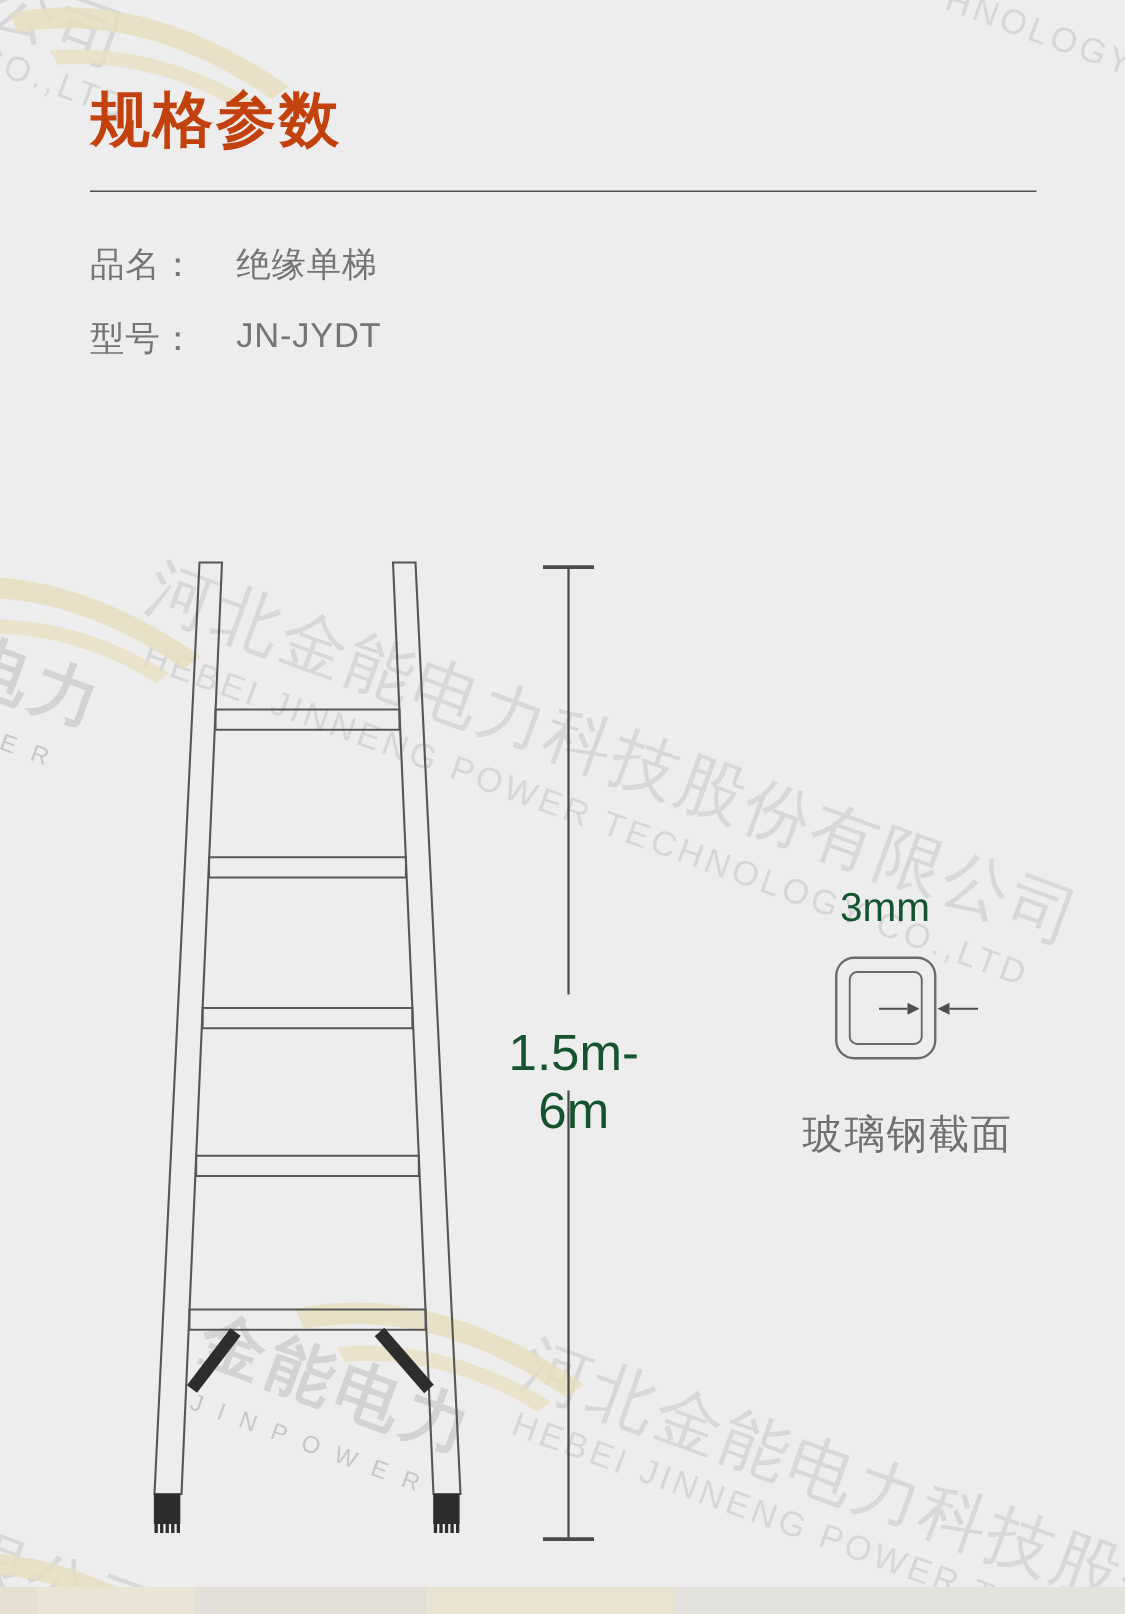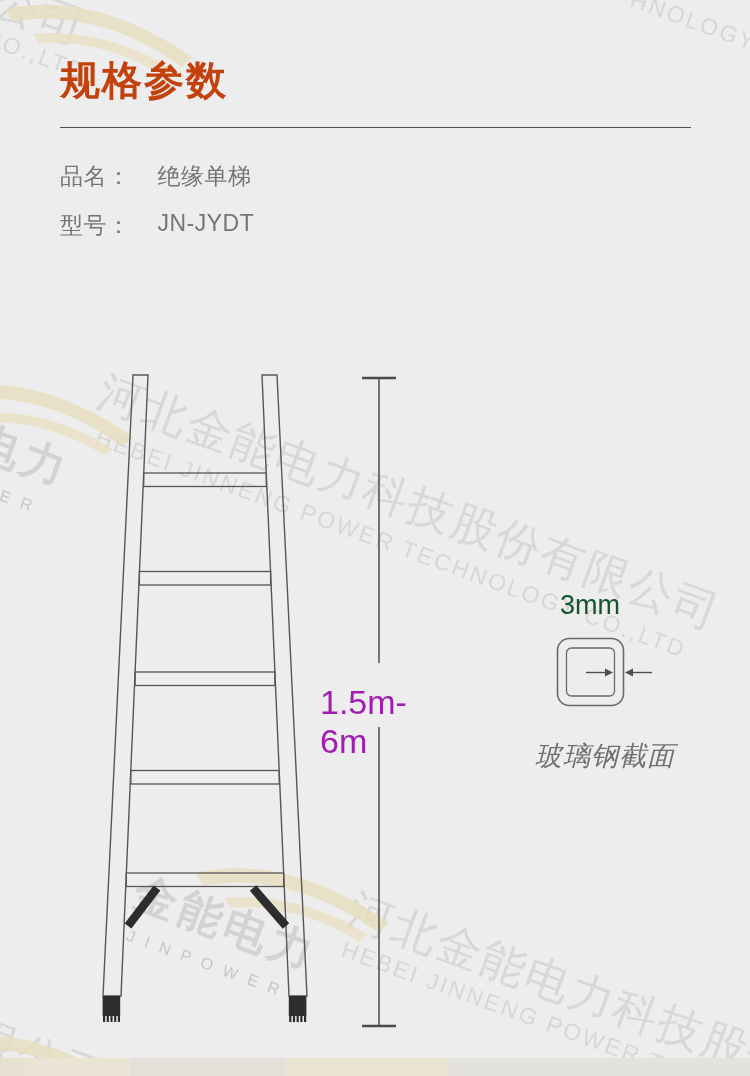--- a/index.html
+++ b/index.html
@@ -26,8 +26,8 @@
   .spec-label { margin-right:2px; }
   .ladder-svg   { position:absolute; left:40px;  top:360px; z-index:2; }
   .height-label {
-    position:absolute; left:320px; top:683px; width:125px; text-align:left;
-    font-size:34px; color:#a21caf; z-index:3;
+    position:absolute; left:320px; top:683px; width:125px; text-align:center;
+    font-size:34px; color:#14532d; z-index:3;
   }
   .thickness-label {
     position:absolute; left:540px; top:590px; width:100px; text-align:center;

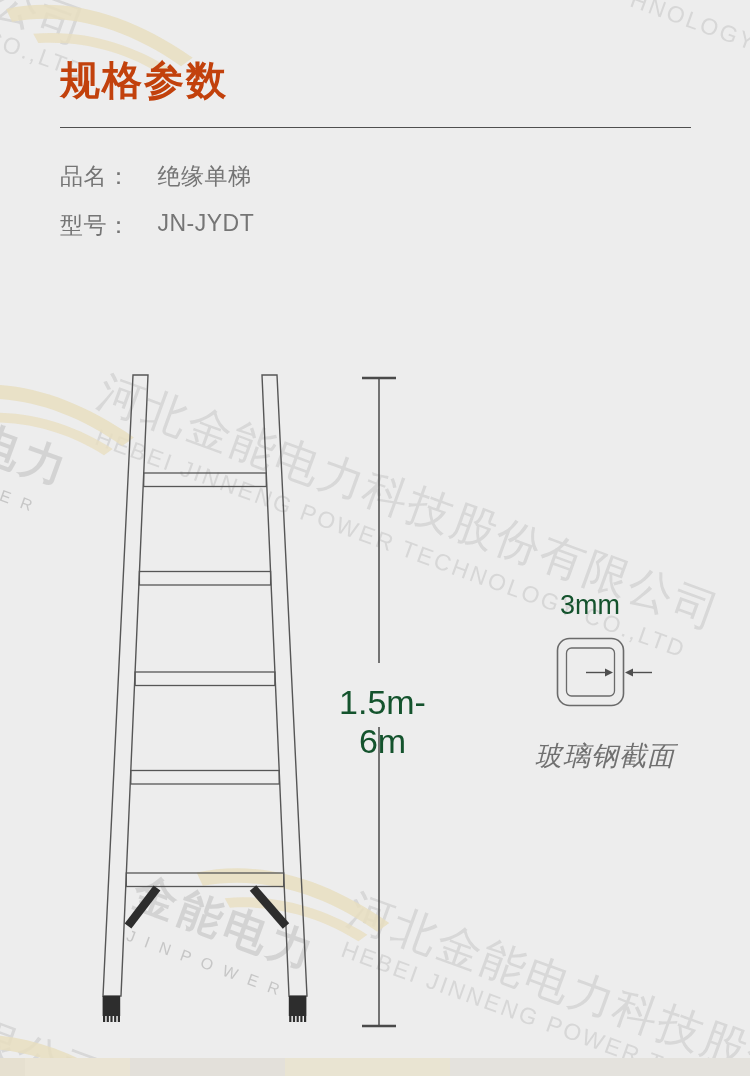--- a/index.html
+++ b/index.html
@@ -36,7 +36,7 @@
   .section-svg { position:absolute; left:556px; top:637px; z-index:3; }
   .section-caption {
     position:absolute; left:520px; top:738px; width:170px; text-align:center;
-    font-size:27px; color:#707070; letter-spacing:1px; z-index:3;font-style:italic;
+    font-size:27px; color:#707070; letter-spacing:1px; z-index:3;
   }
   
   .wm, .logo-wm, .gold-frag {

